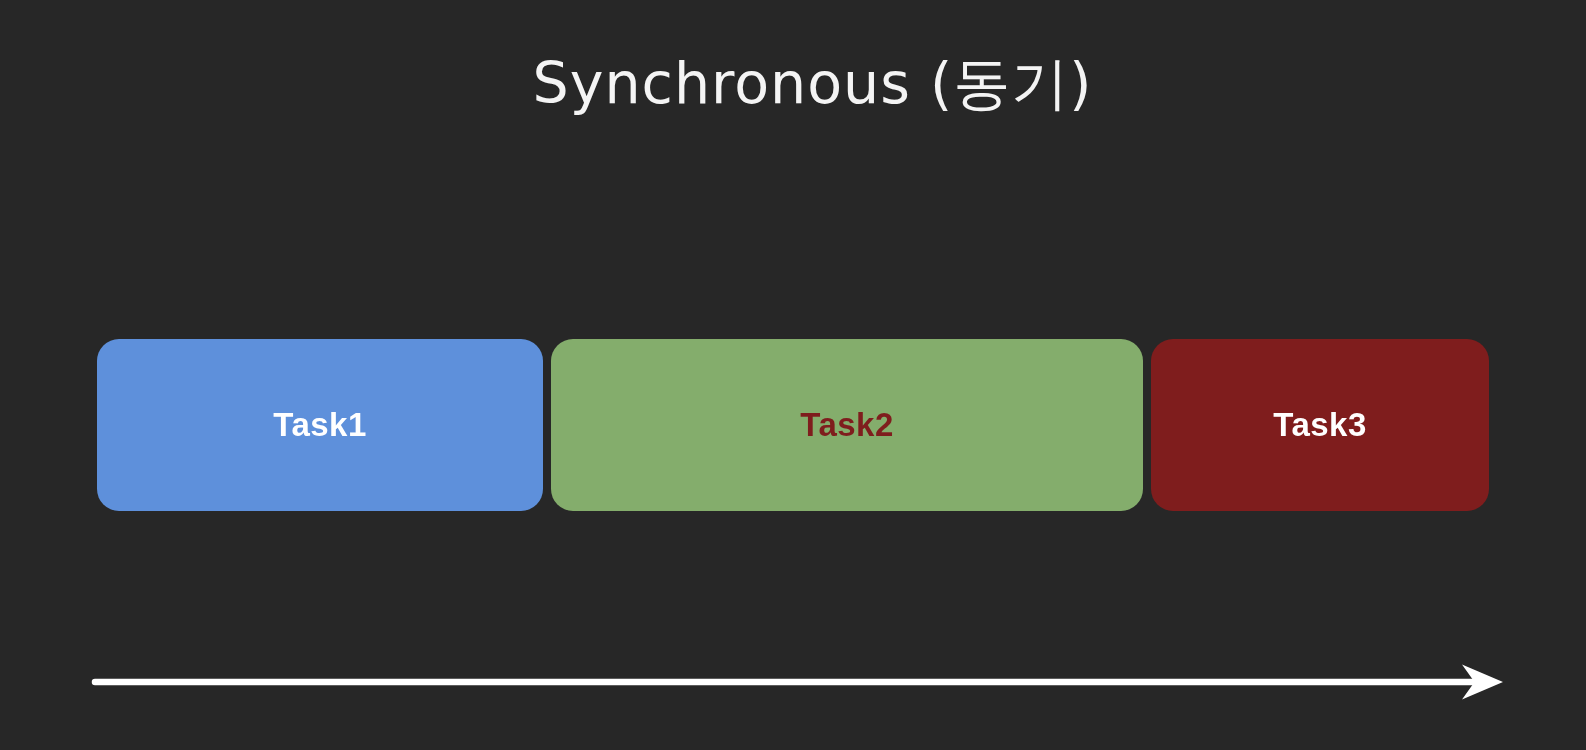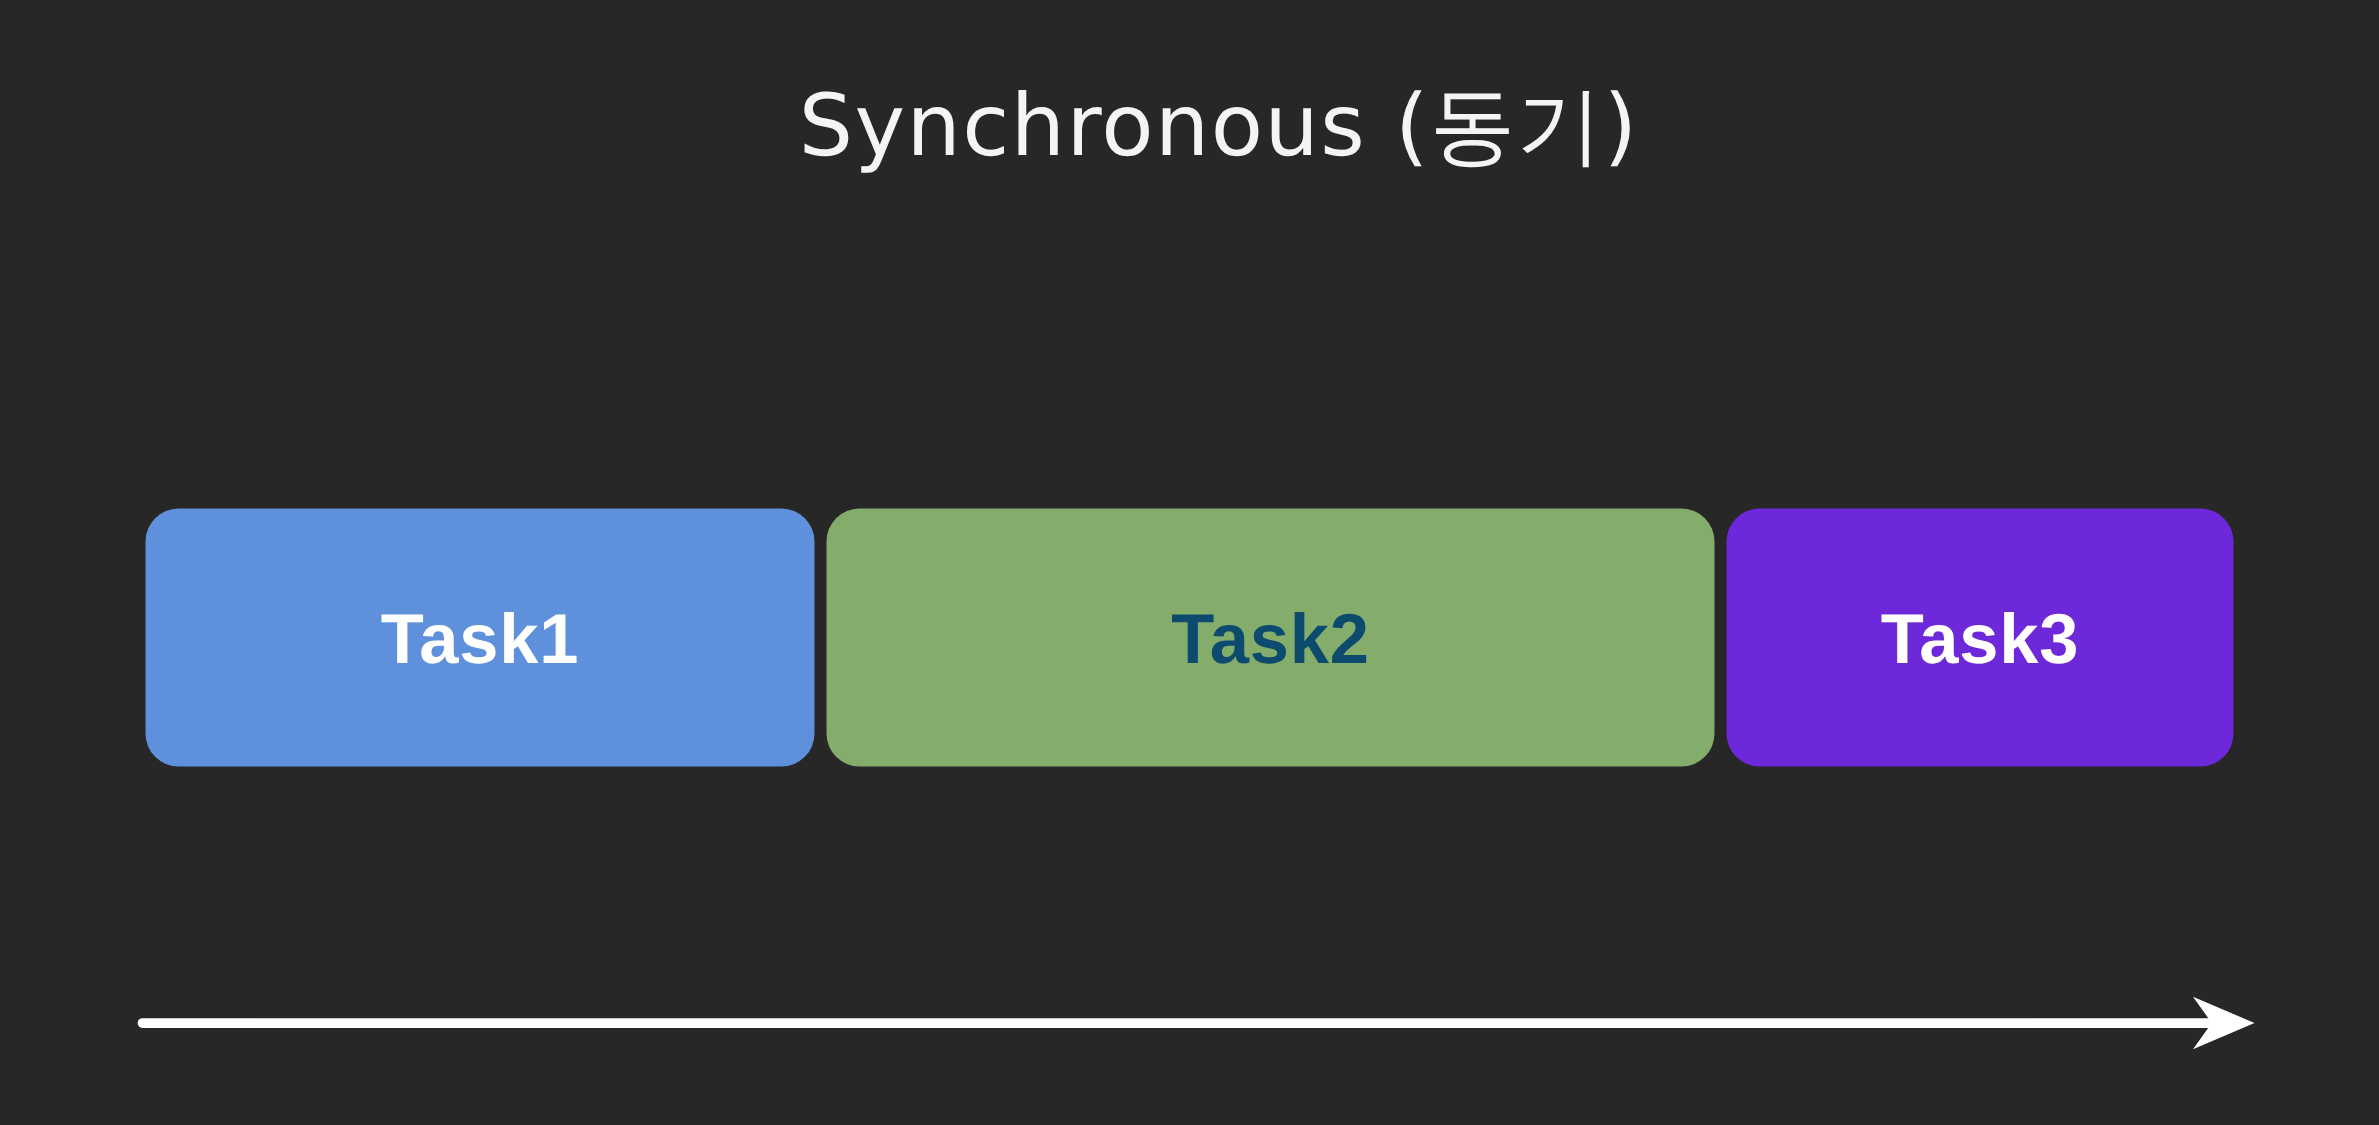--- a/index.html
+++ b/index.html
@@ -48,7 +48,7 @@
   .task .label {
     font-family: "Liberation Sans", sans-serif;
     font-weight: bold;
-    font-size: 47px;
+    font-size: 33px;
     letter-spacing: 0.5px;
   }
   .arrow-layer {

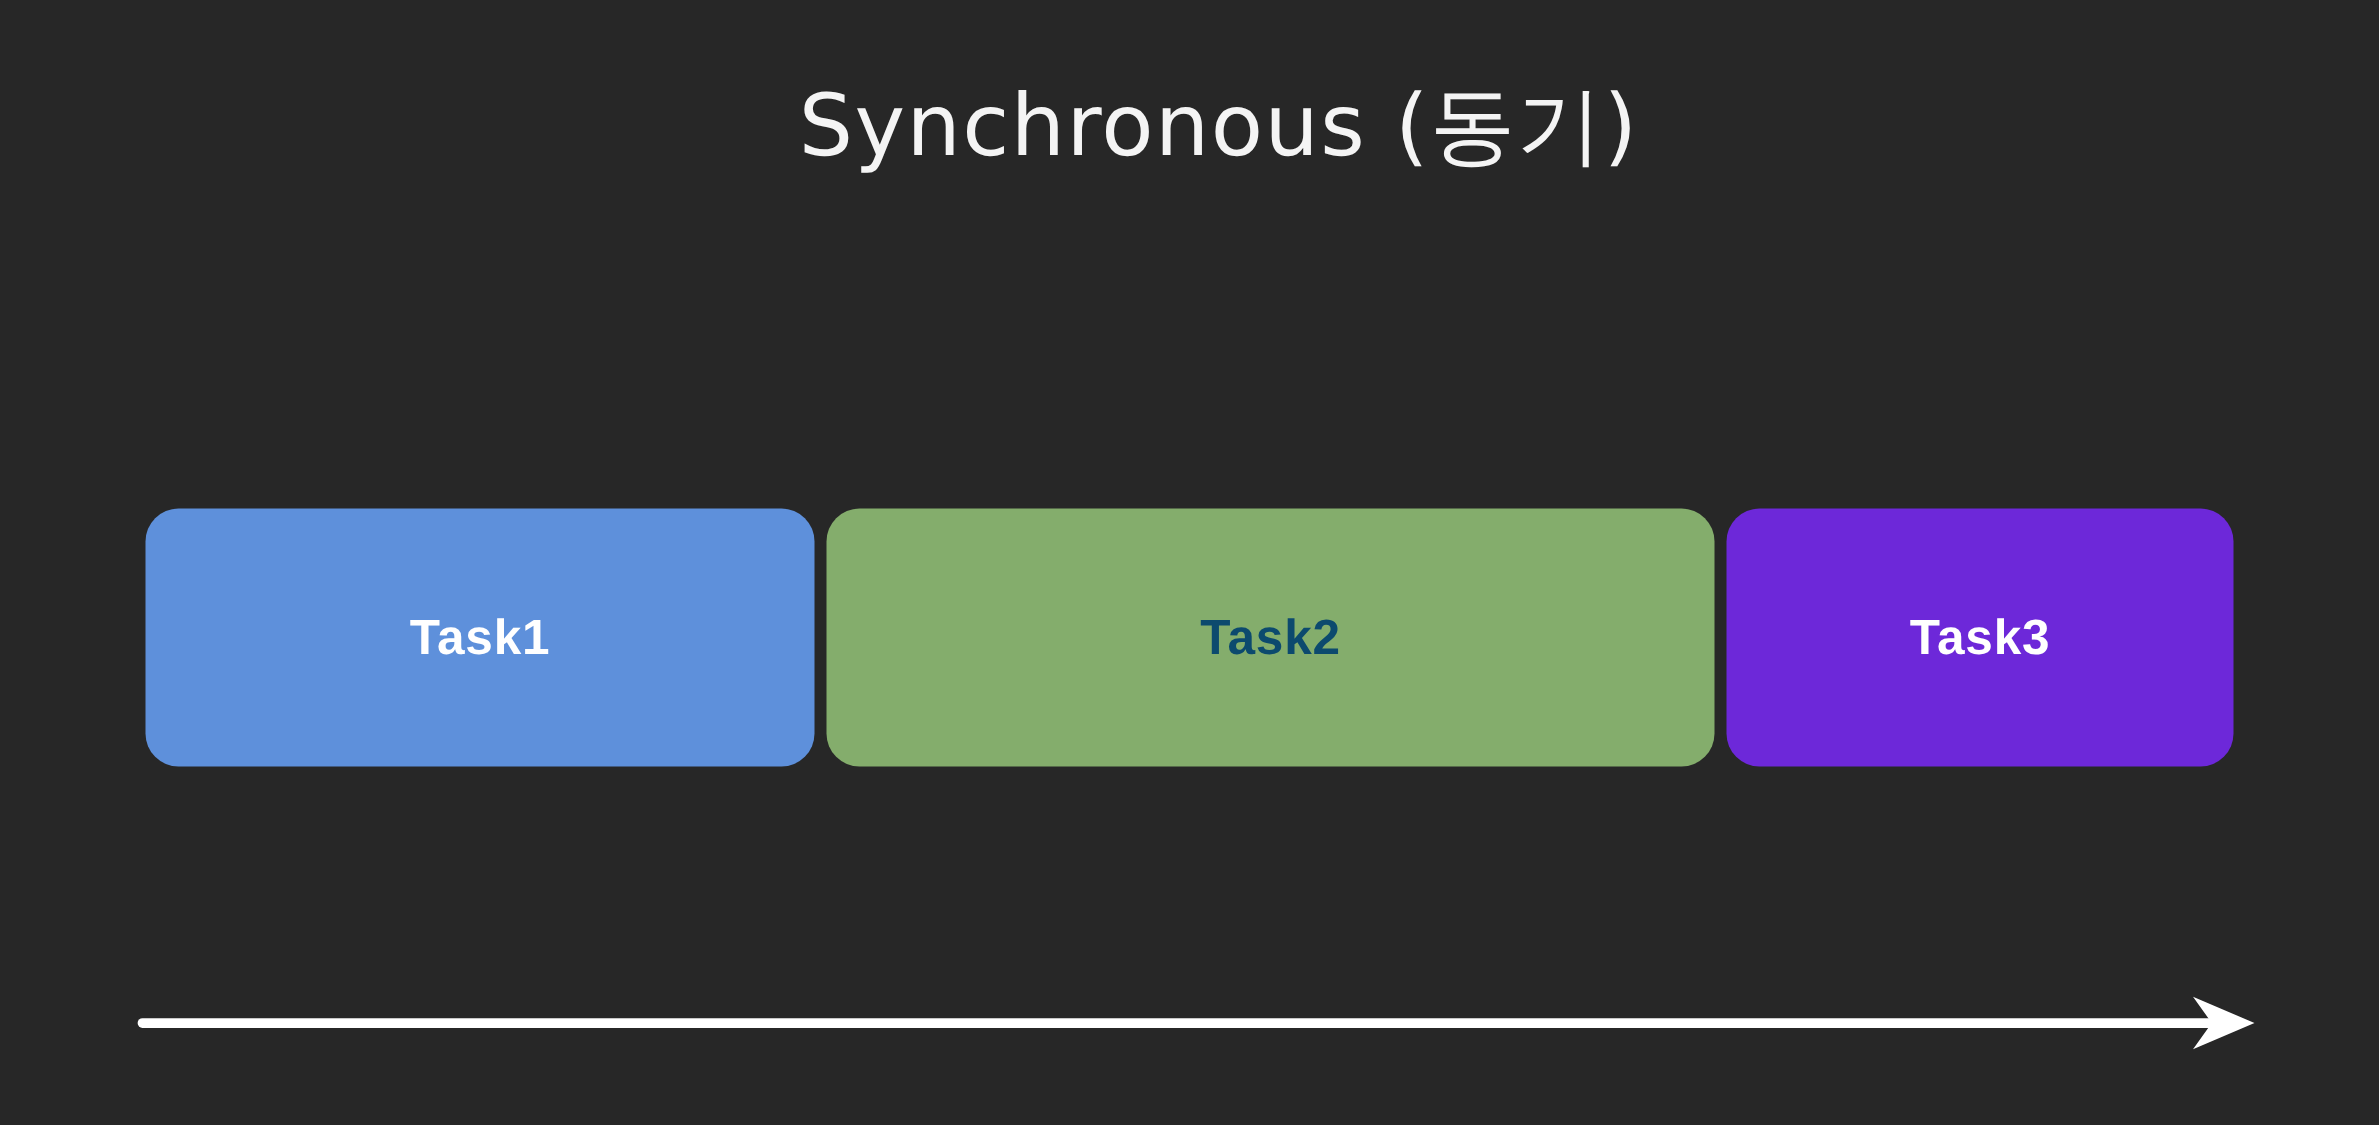--- a/index.html
+++ b/index.html
@@ -72,7 +72,7 @@
       <span class="label" style="color: rgb(255, 255, 255);">Task1</span>
     </div>
     <div class="task" style="width: 592px; background: rgb(132, 173, 108);">
-      <span class="label" style="color: #0c4a6e;">Task2</span>
+      <span class="label" style="color: #7f1d1d;">Task2</span>
     </div>
     <div class="task" style="width: 338px; background: #6d28d9;">
       <span class="label" style="color: rgb(255, 255, 255);">Task3</span>

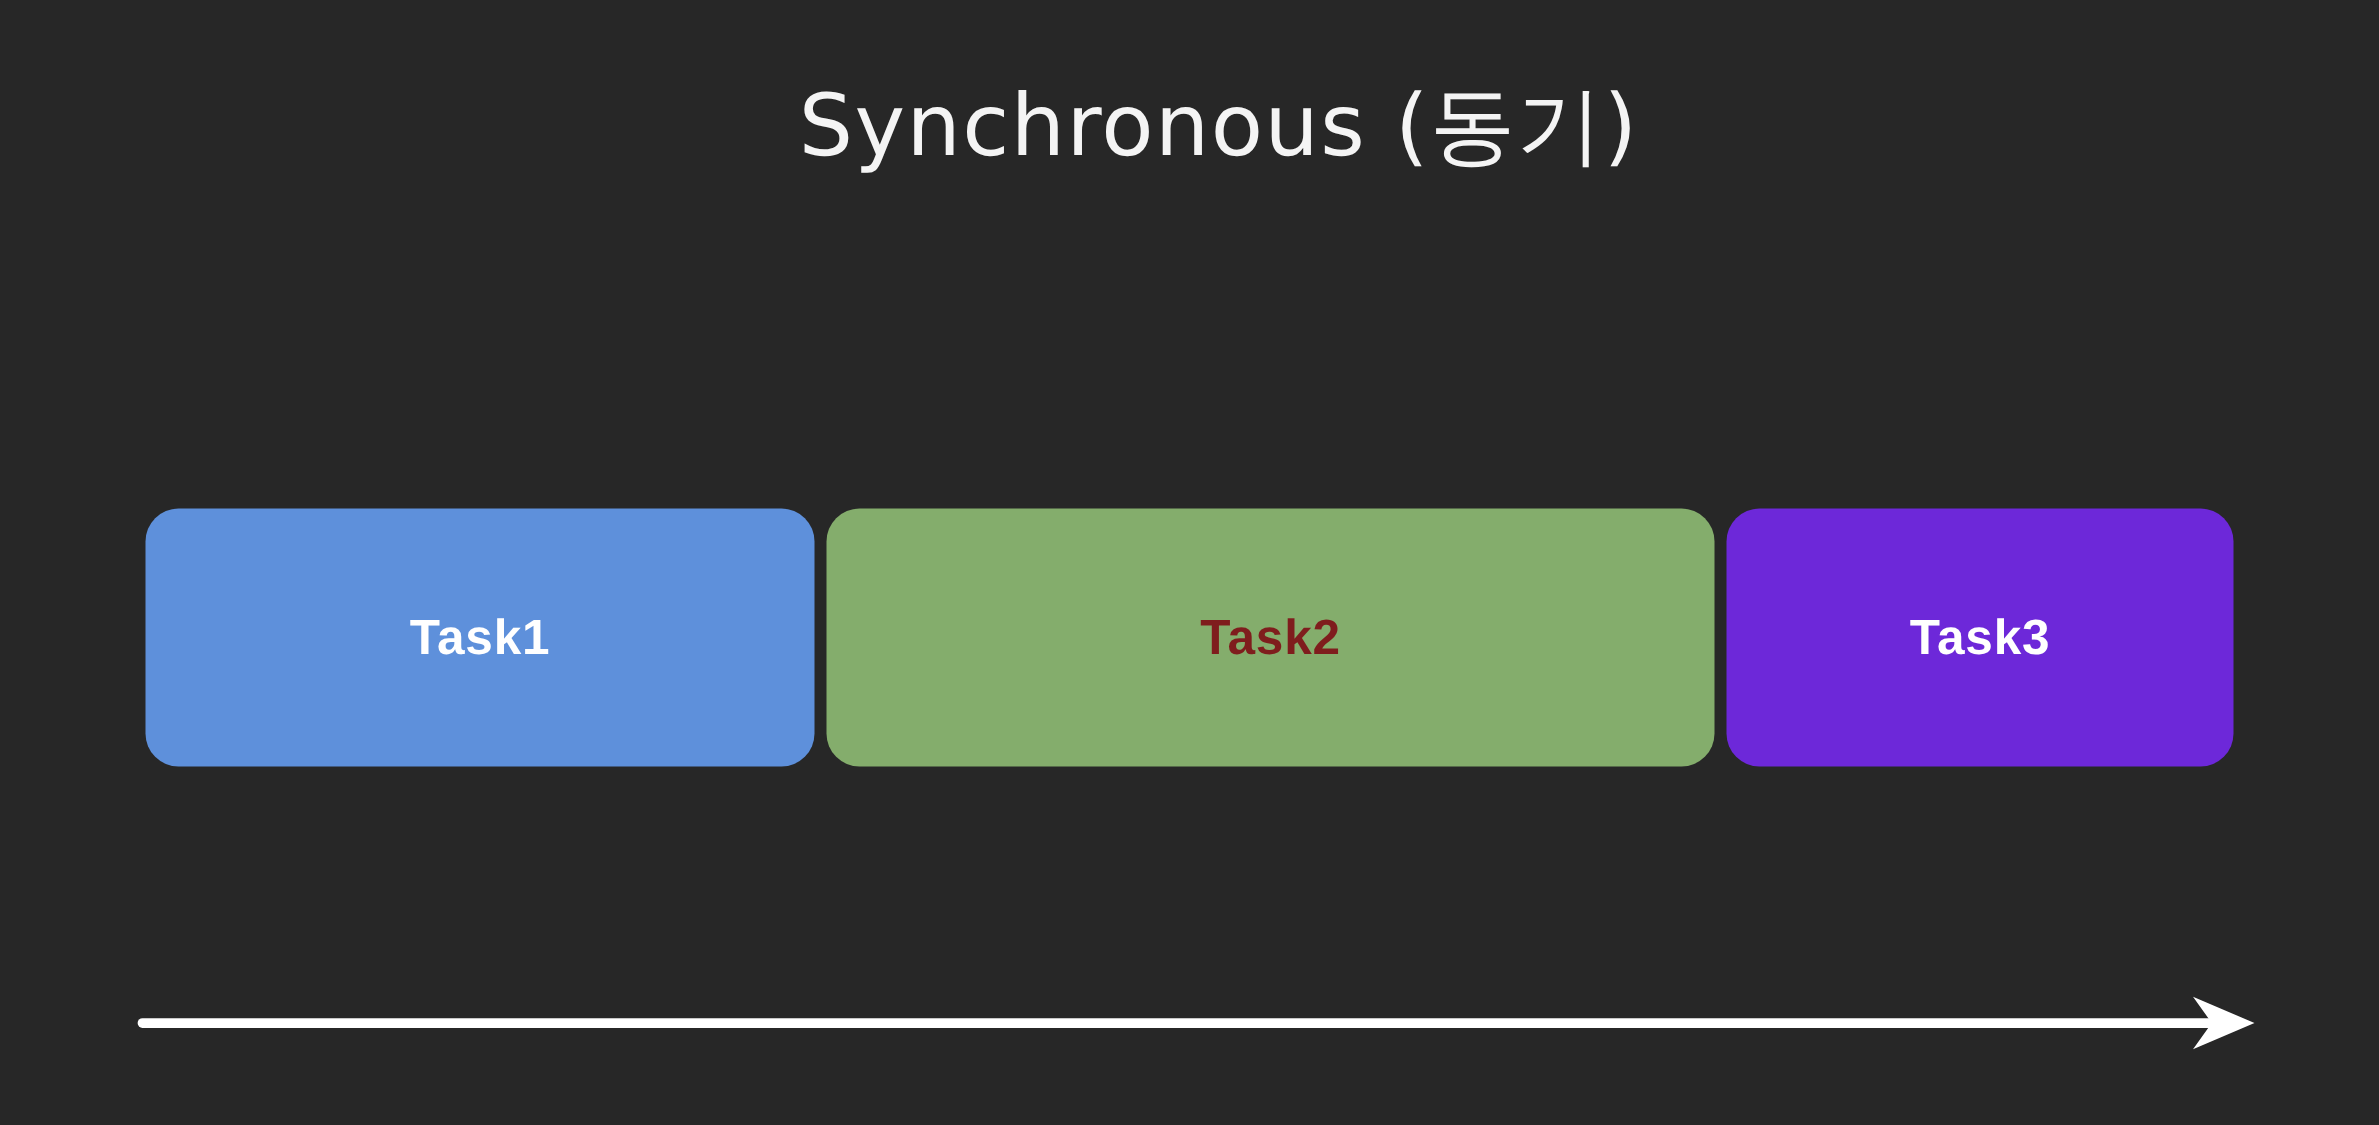--- a/index.html
+++ b/index.html
@@ -74,7 +74,7 @@
     <div class="task" style="width: 592px; background: rgb(132, 173, 108);">
       <span class="label" style="color: #7f1d1d;">Task2</span>
     </div>
-    <div class="task" style="width: 338px; background: #6d28d9;">
+    <div class="task" style="width: 338px; background: #7f1d1d;">
       <span class="label" style="color: rgb(255, 255, 255);">Task3</span>
     </div>
   </div>

